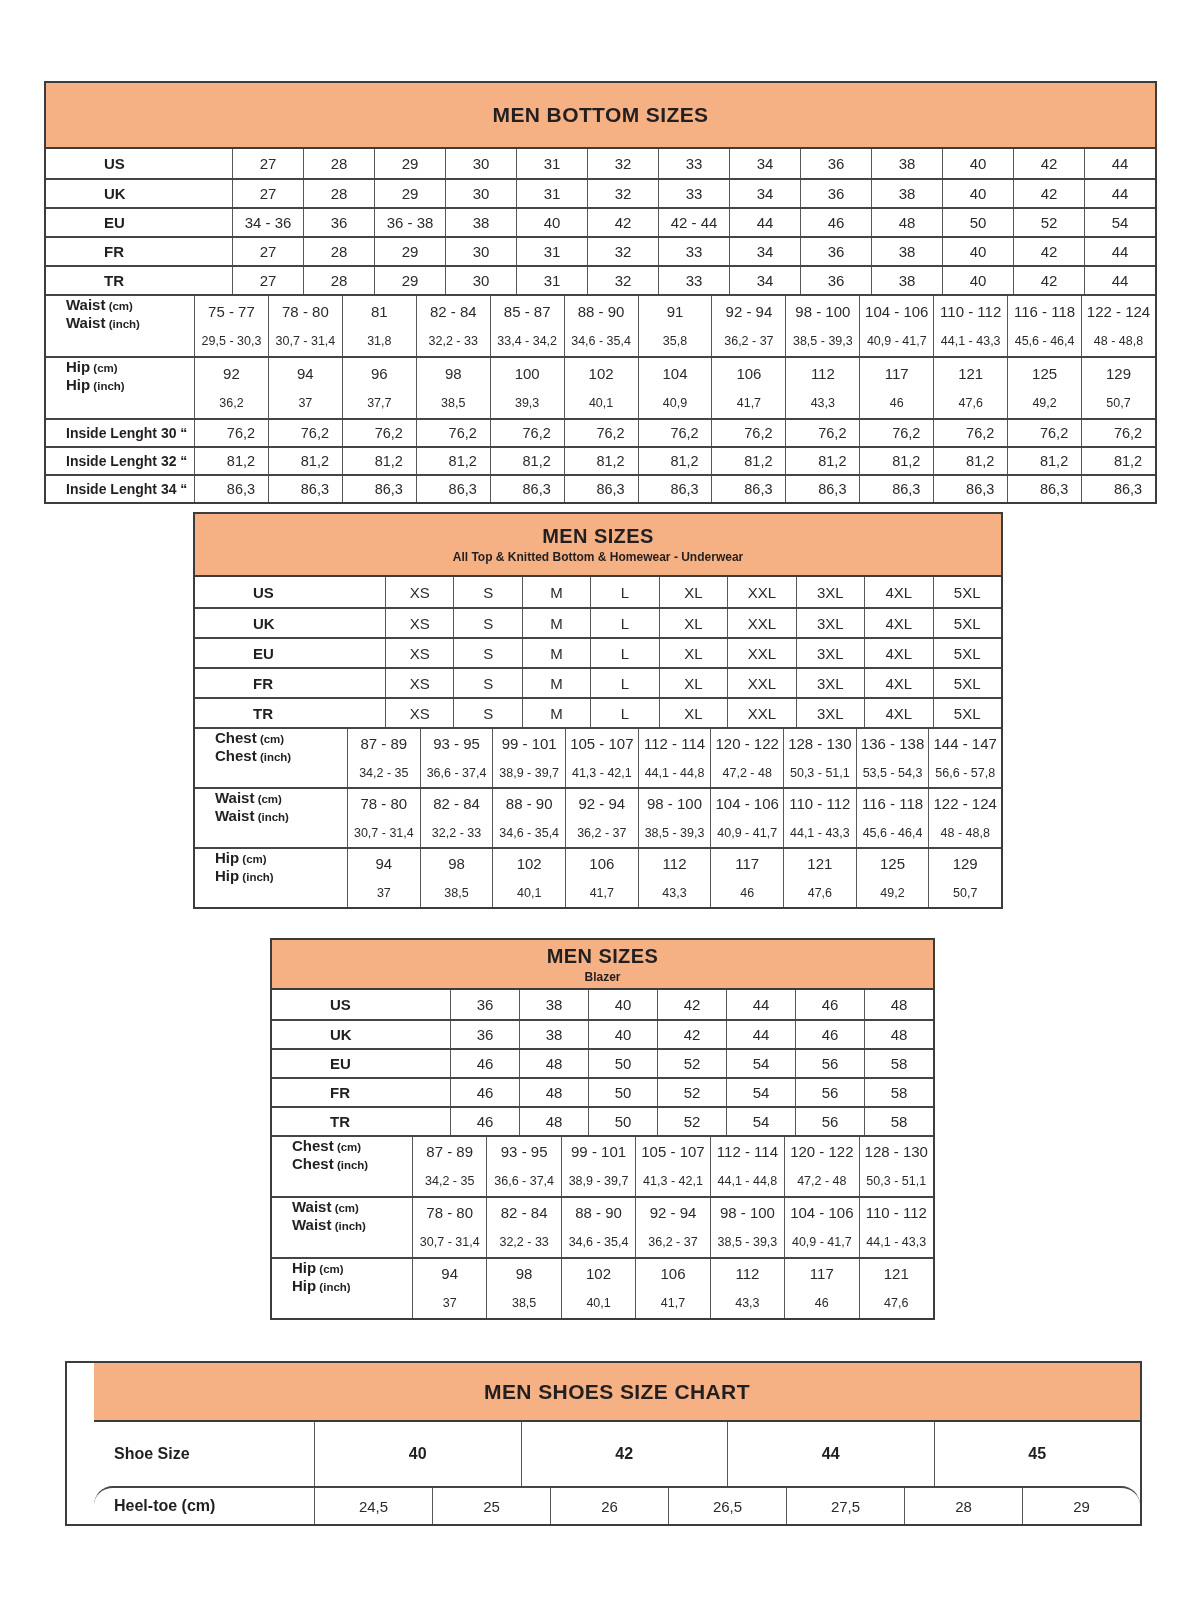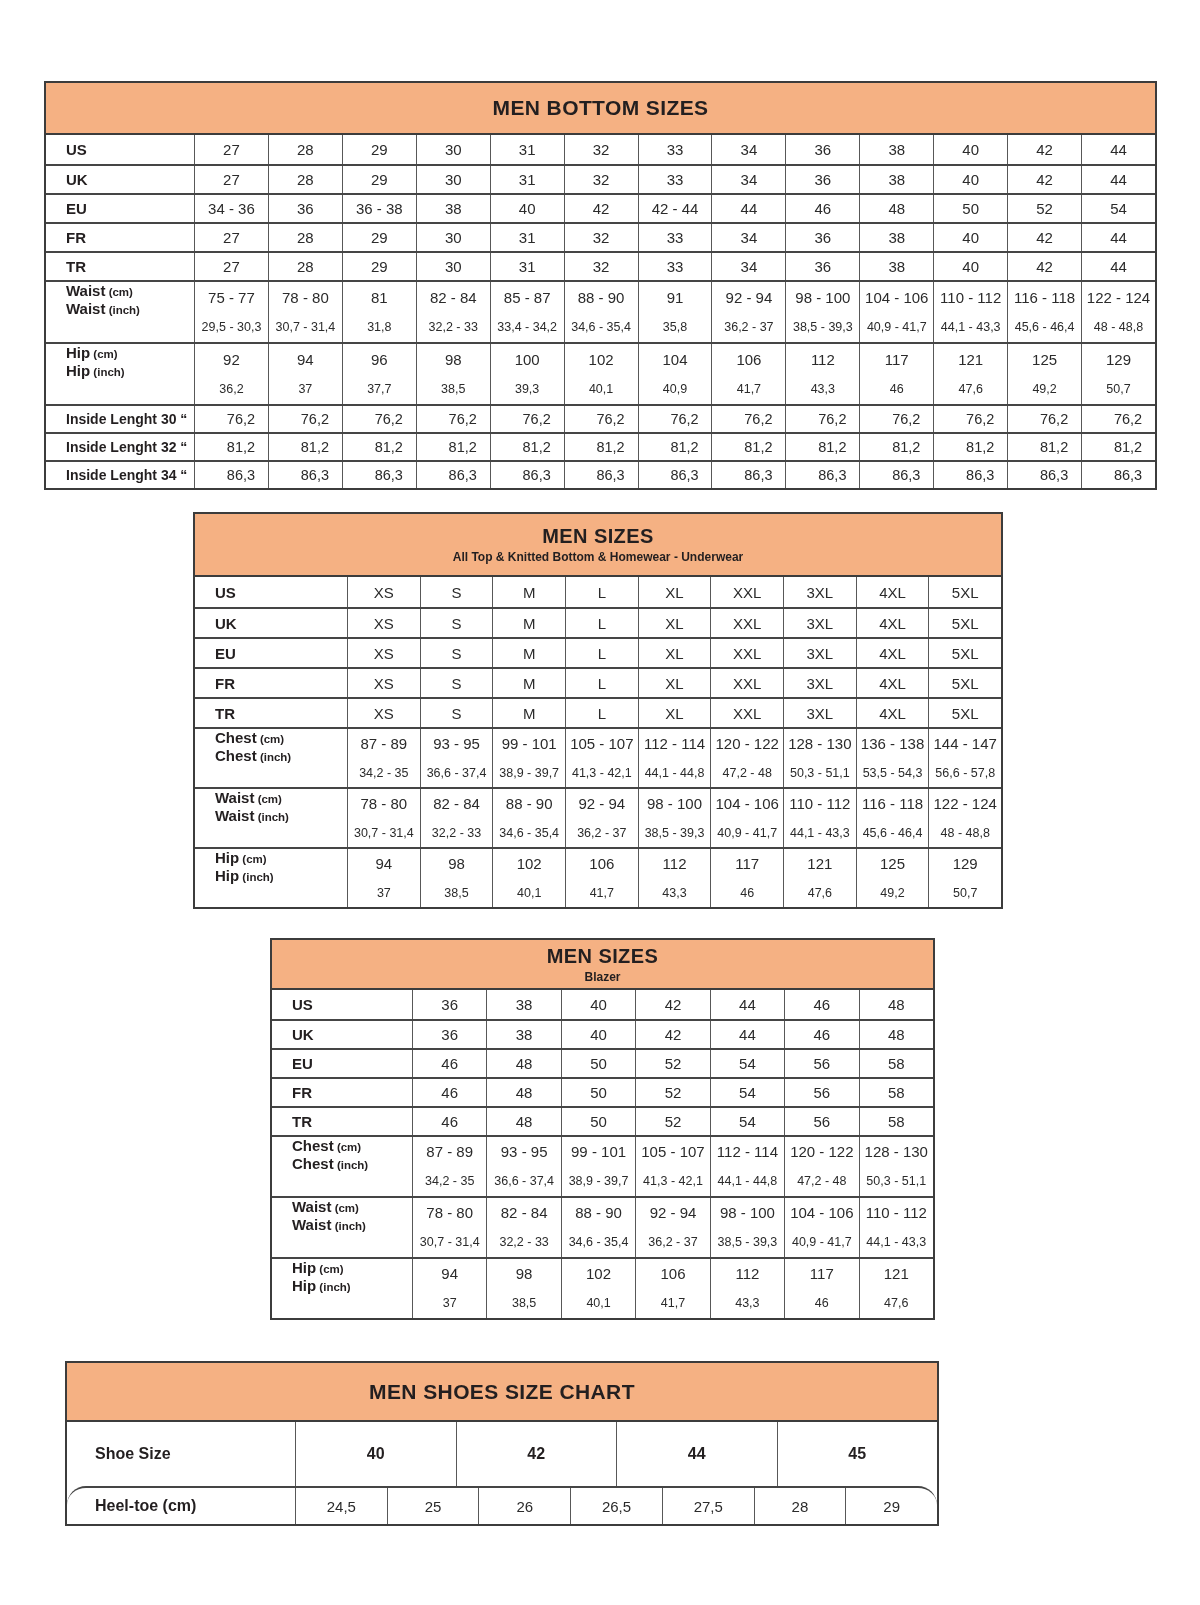--- a/index.html
+++ b/index.html
@@ -13,7 +13,7 @@
 
   .band{background:#F5B183;border-bottom:2px solid #3c3c3c;box-sizing:border-box;
         display:flex;flex-direction:column;align-items:center;justify-content:center;}
-  .t0 .band{height:52px;}
+  .t0 .band{height:66px;}
   .t1 .band{height:63px;}
   .t2 .band{height:50px;}
   .t3 .band{height:59px;}

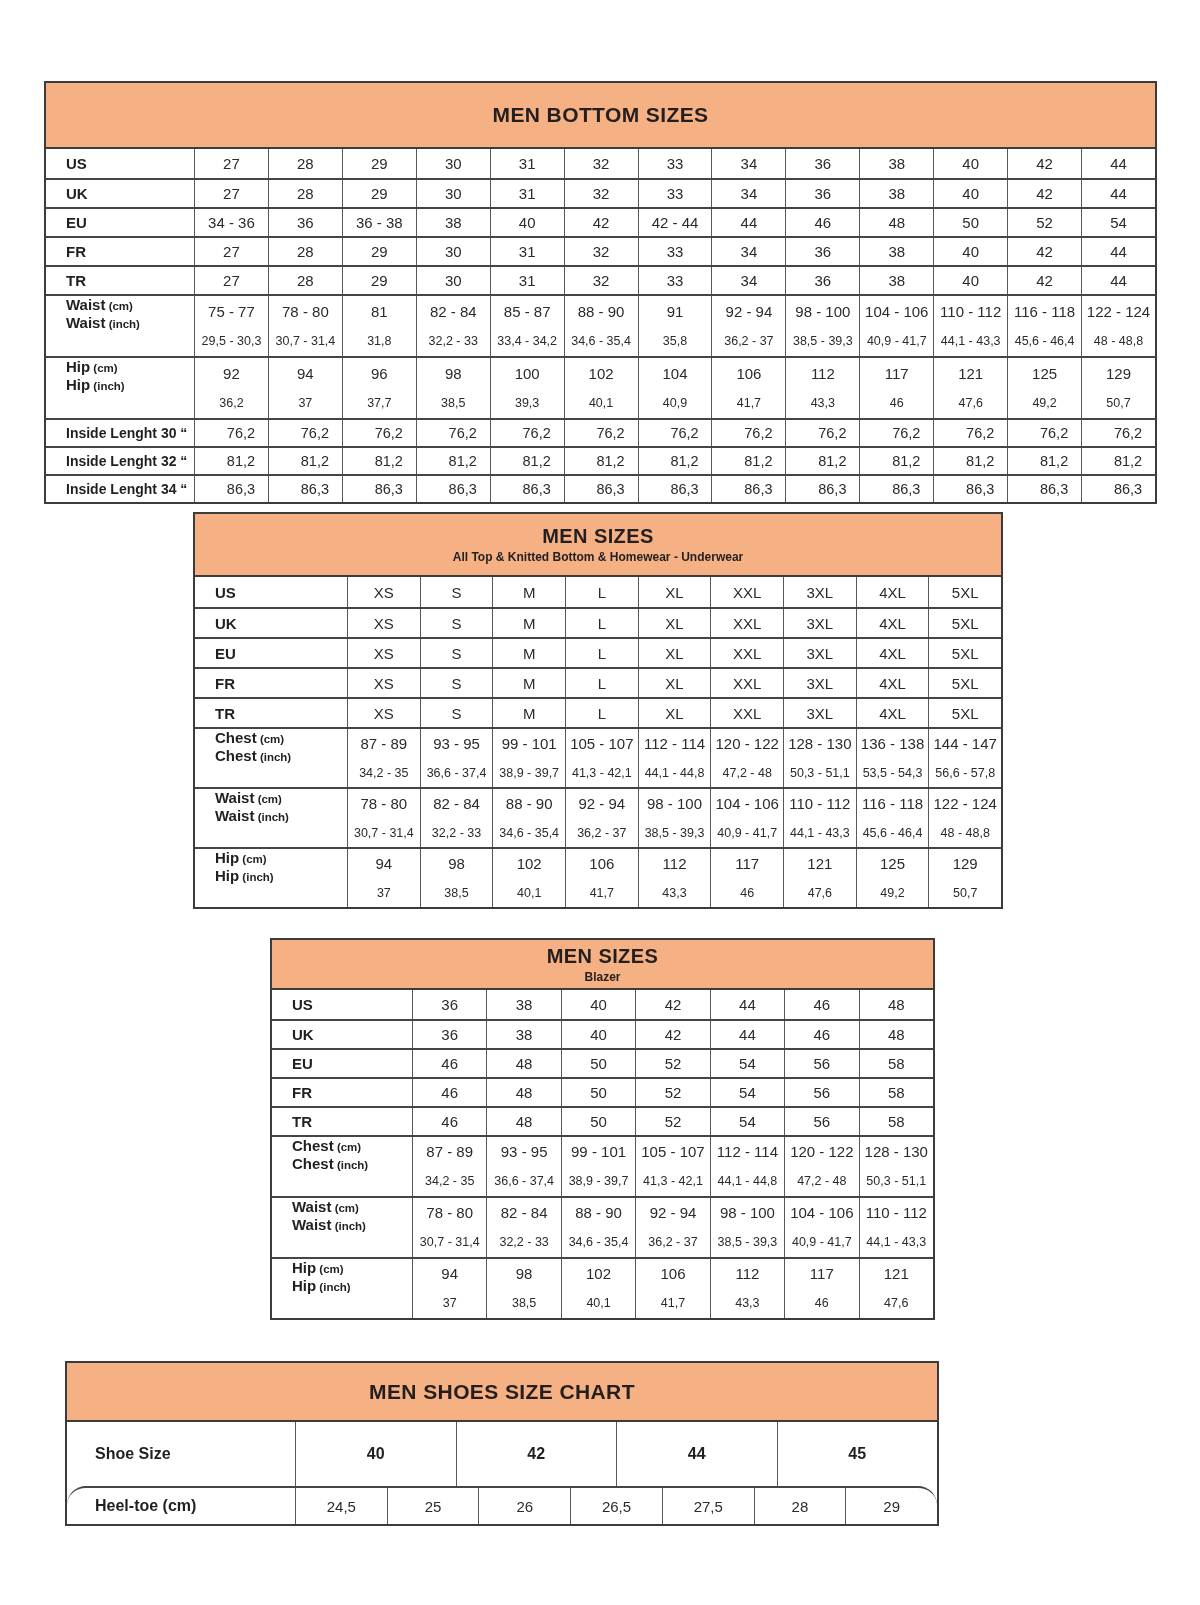--- a/index.html
+++ b/index.html
@@ -33,7 +33,7 @@
   .data-cell{flex:1 1 0;display:flex;align-items:center;justify-content:center;
              text-align:center;font-size:15px;}
 
-  .size-row{height:29px;}
+  .size-row{height:29px;padding-left:38px;}
   .t1 .size-row{height:30px;}
   .lab-text{display:inline;font-weight:700;font-size:15px;color:#231f20;}
   .lab-unit{display:inline;font-weight:700;font-size:11.5px;color:#231f20;}

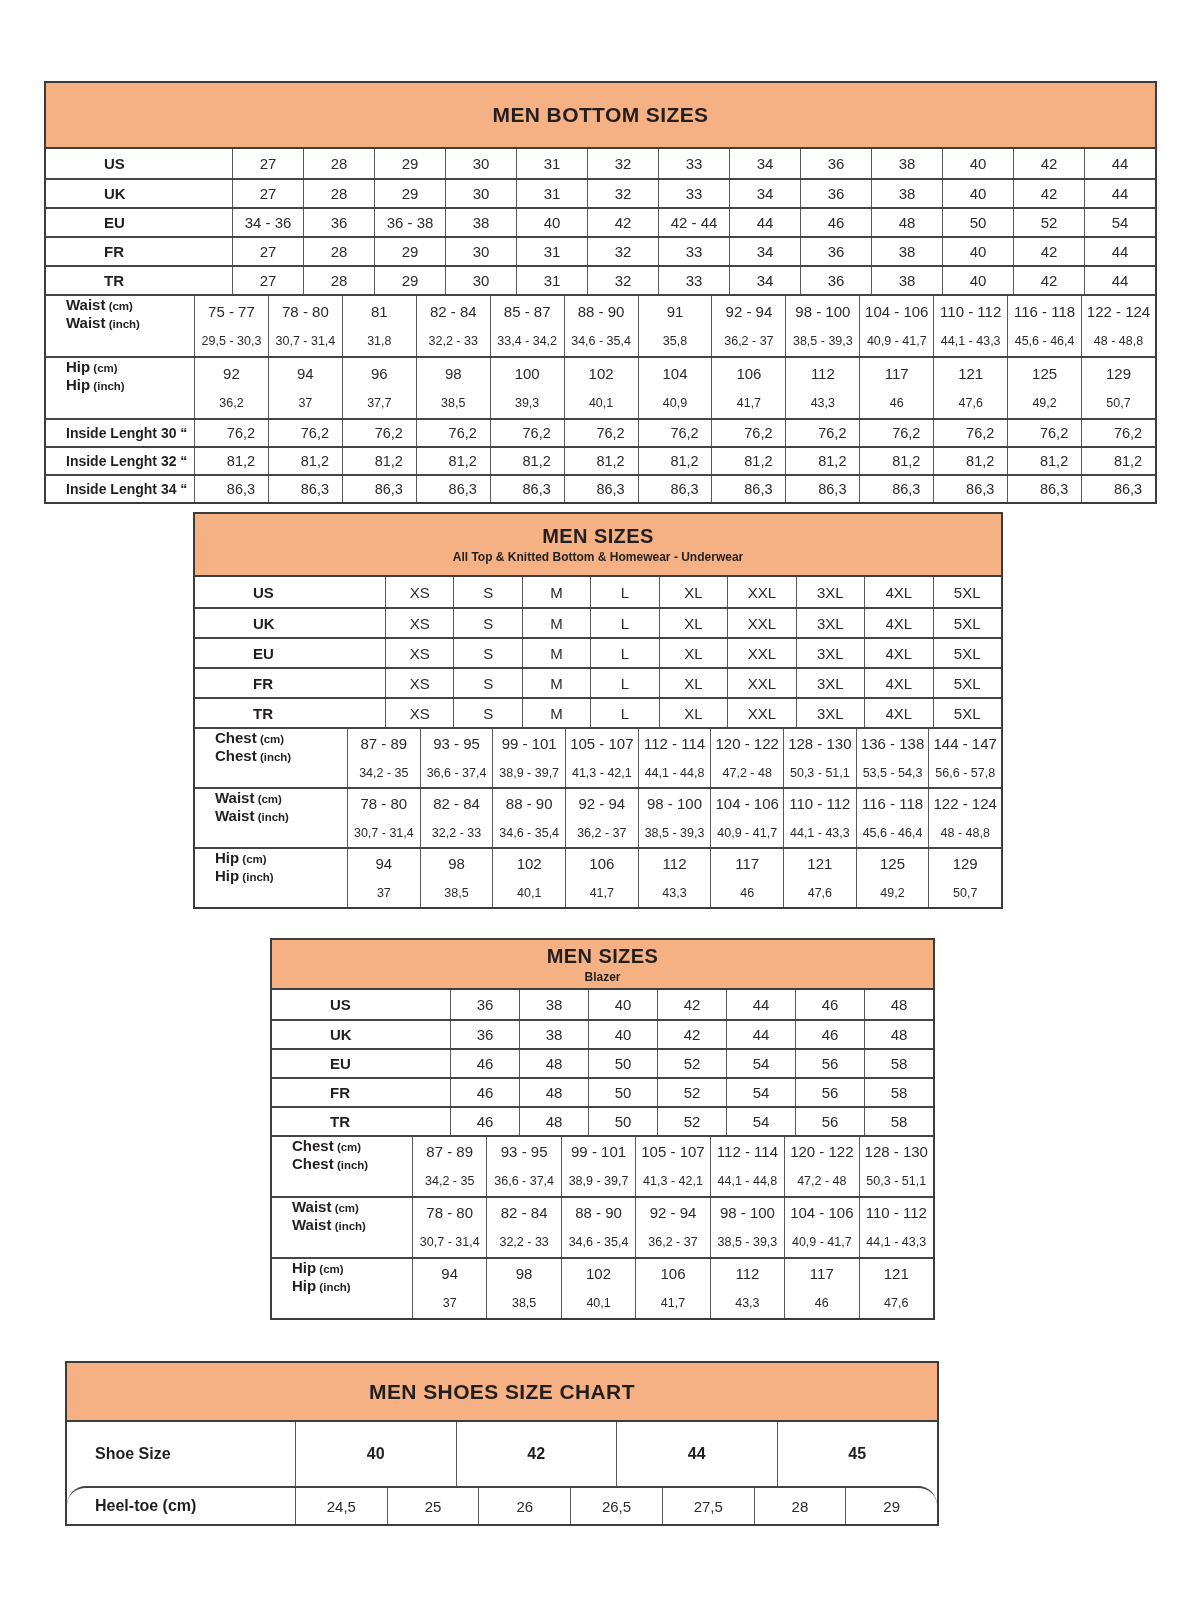--- a/index.html
+++ b/index.html
@@ -9,7 +9,7 @@
   .t0{left:44px;top:81px;width:1113px;}
   .t1{left:193px;top:512px;width:810px;}
   .t2{left:270px;top:938px;width:665px;}
-  .t3{left:65px;top:1361px;width:874px;}
+  .t3{left:65px;top:1361px;width:1077px;padding-left:27px;}
 
   .band{background:#F5B183;border-bottom:2px solid #3c3c3c;box-sizing:border-box;
         display:flex;flex-direction:column;align-items:center;justify-content:center;}

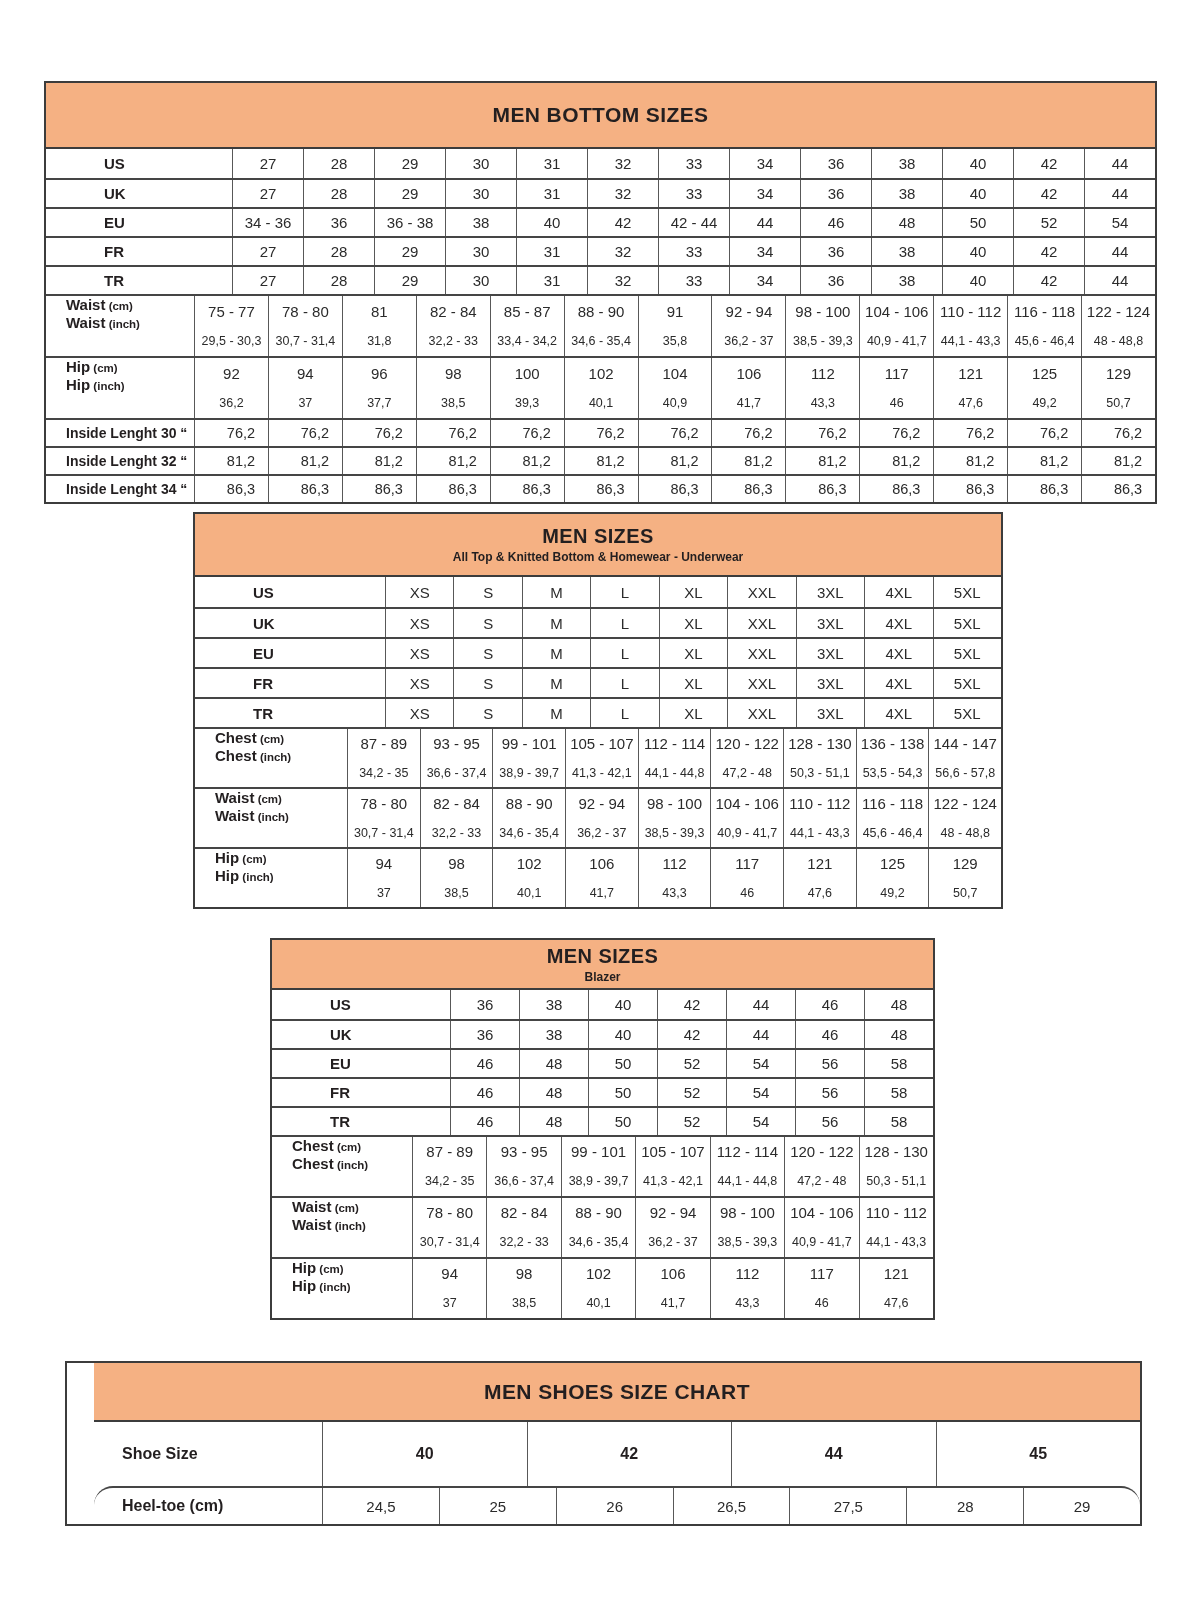--- a/index.html
+++ b/index.html
@@ -29,7 +29,7 @@
   .t0 .label-cell{width:148px;}
   .t1 .label-cell{width:152px;}
   .t2 .label-cell{width:140px;}
-  .t3 .label-cell{width:220px;margin-left:8px;}
+  .t3 .label-cell{width:220px;}
   .data-cell{flex:1 1 0;display:flex;align-items:center;justify-content:center;
              text-align:center;font-size:15px;}
 

